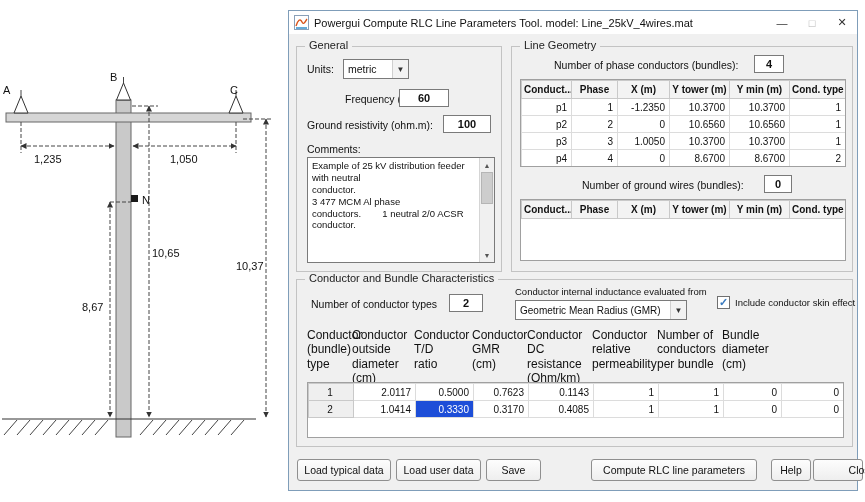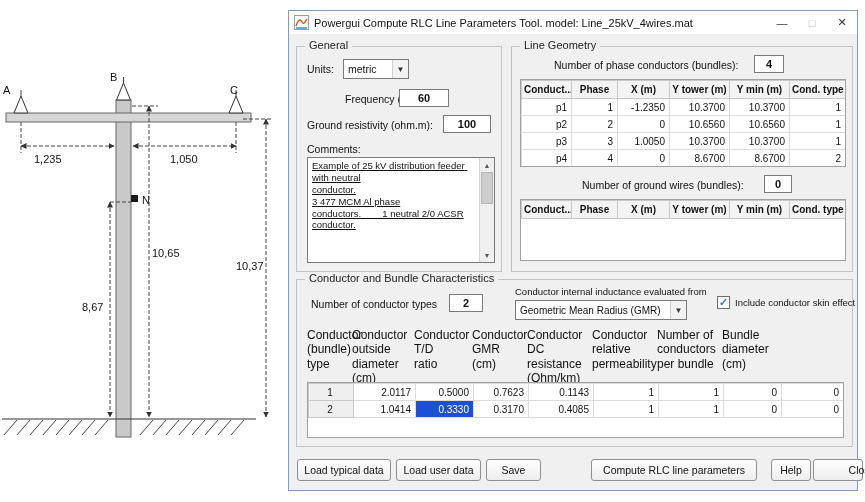--- a/index.html
+++ b/index.html
@@ -51,7 +51,7 @@
   
   .textarea { position:absolute; background:#fff; border:1px solid #7a7a7a; display:flex; }
   .ta-text { flex:1; font-size:9.5px; line-height:1.25; padding:2px 2px 2px 4px;
-             white-space:pre-wrap; overflow:hidden;text-decoration:underline; }
+             white-space:pre-wrap; overflow:hidden; }
   .scrollbar { width:15px; background:#f0f0f0; border-left:1px solid #d5d5d5;
                display:flex; flex-direction:column; }
   .sb-btn { height:14px; display:flex; align-items:center; justify-content:center;

